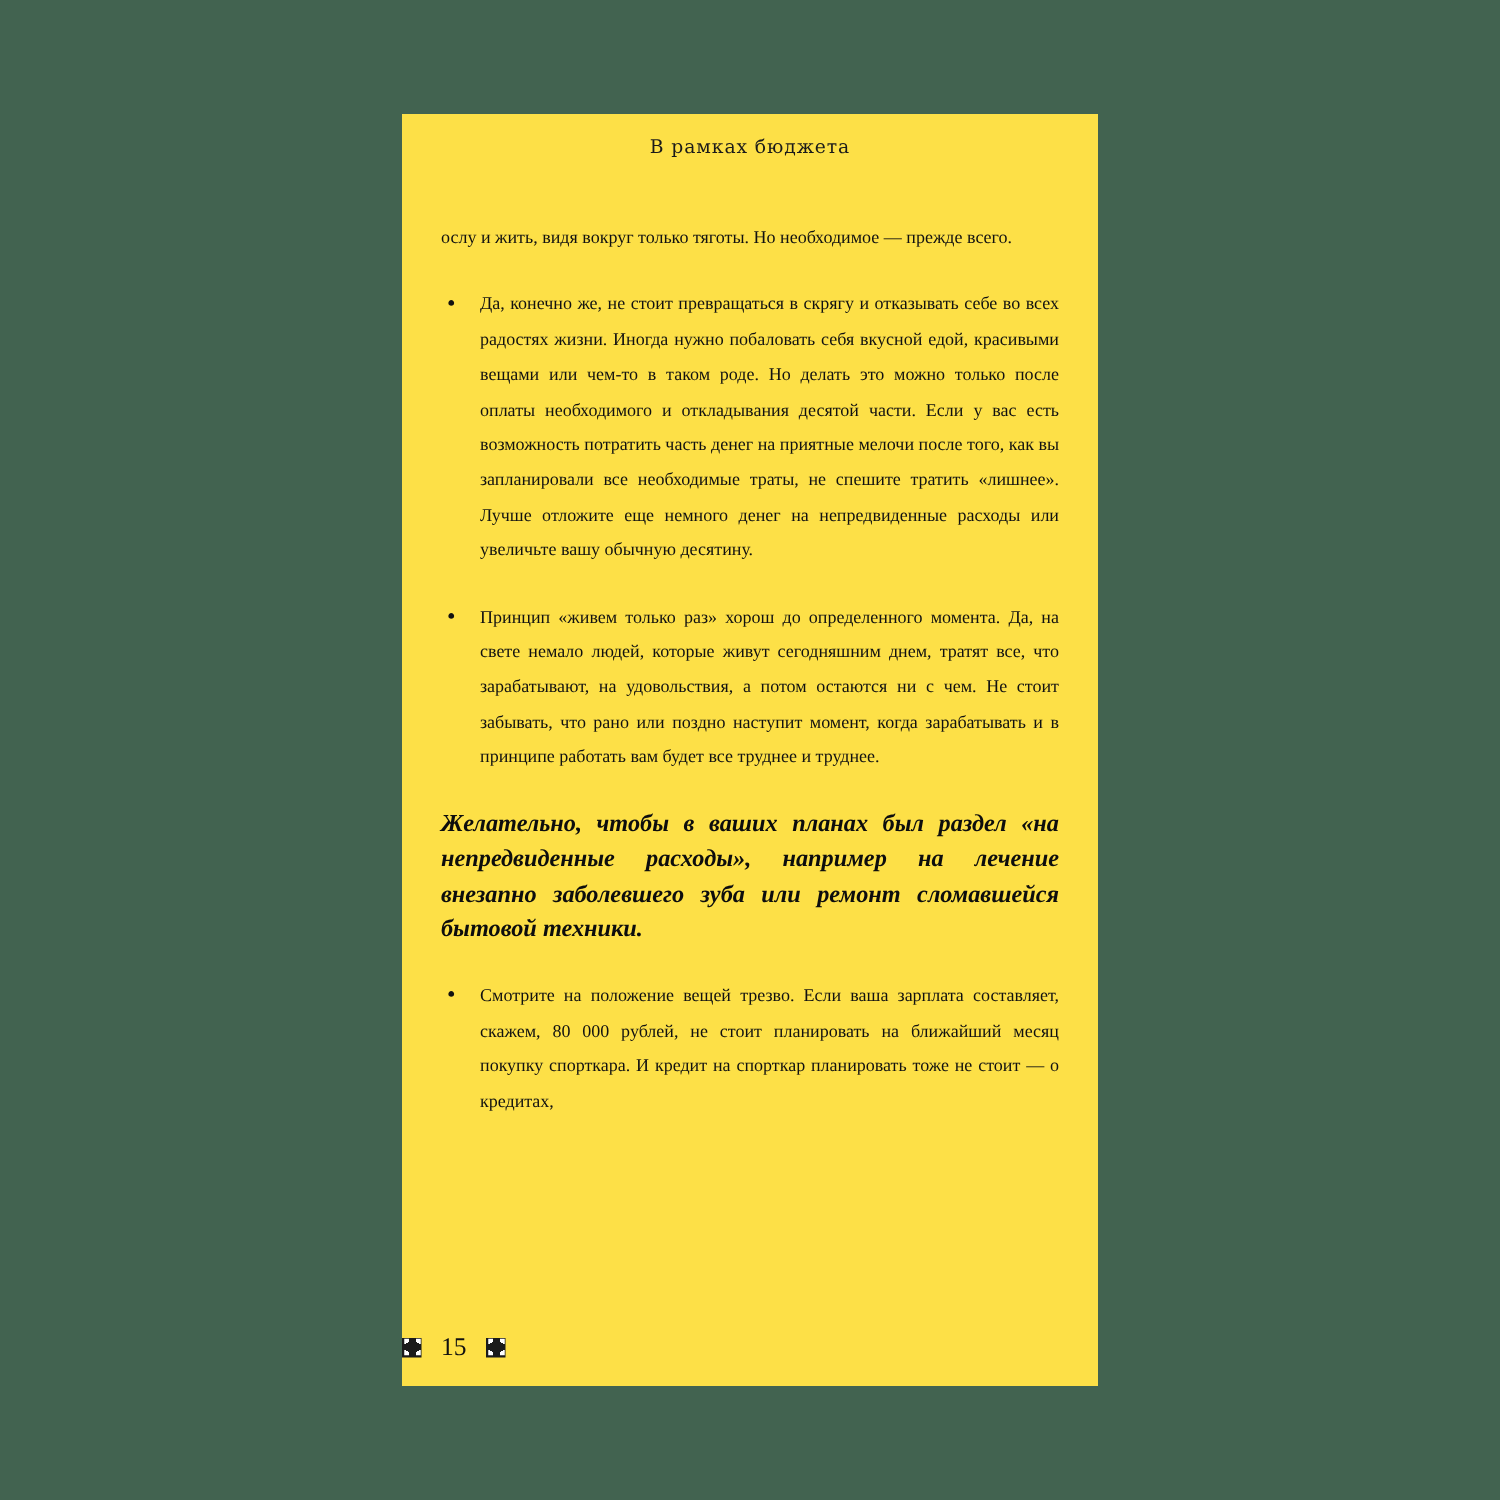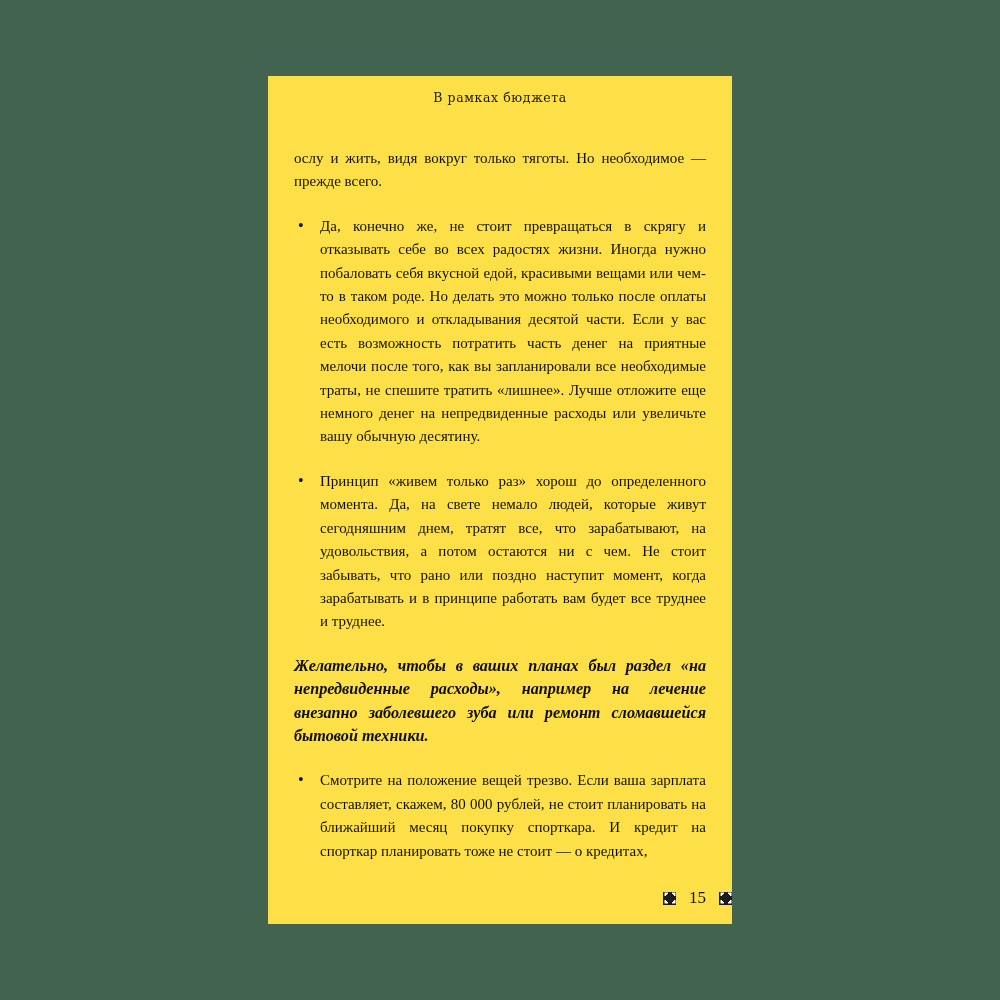--- a/index.html
+++ b/index.html
@@ -43,7 +43,7 @@
   }
   p.para {
     margin: 0;
-    font-size: 15px;
+    font-size: 12px;
     line-height: 23.4px;
     color: #111111;
     text-align: justify;

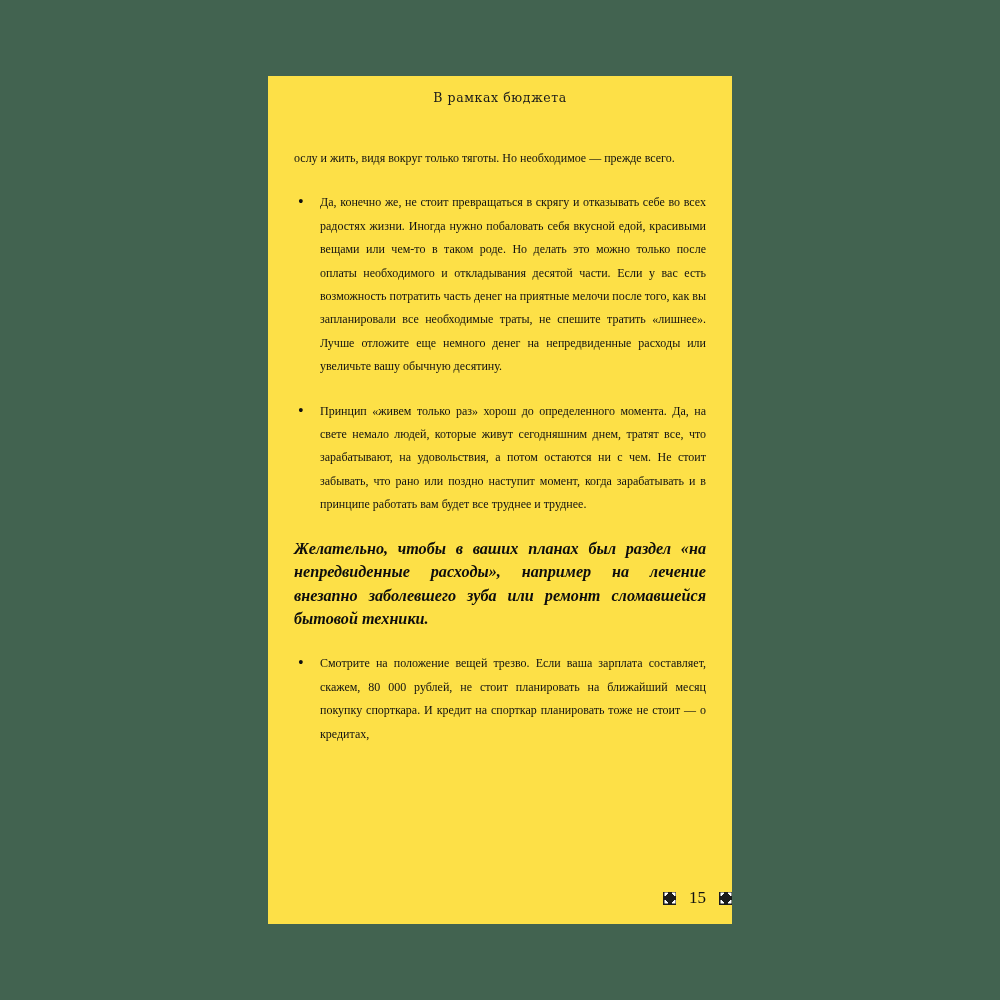--- a/index.html
+++ b/index.html
@@ -87,7 +87,7 @@
     bottom: 16px;
     display: flex;
     align-items: center;
-    justify-content: flex-end;
+    justify-content: flex-start;
     gap: 13px;
     margin-top: 20px;
   }

